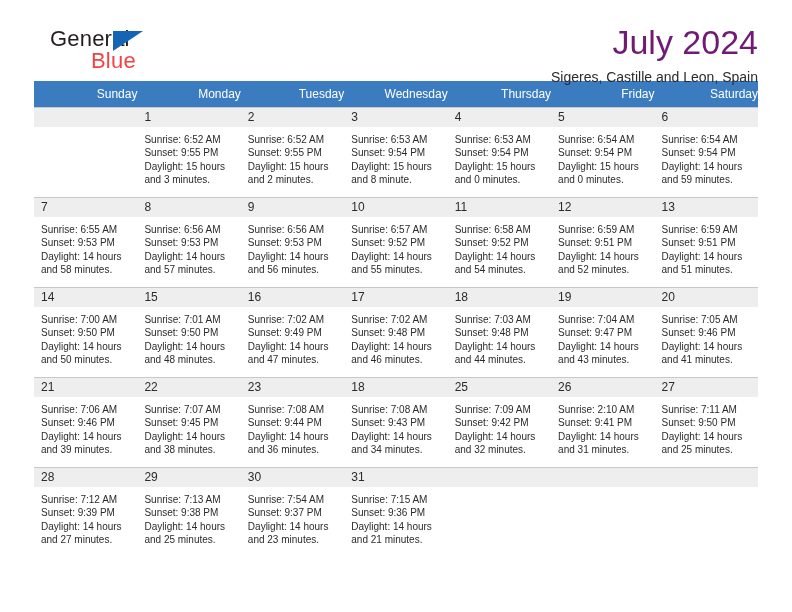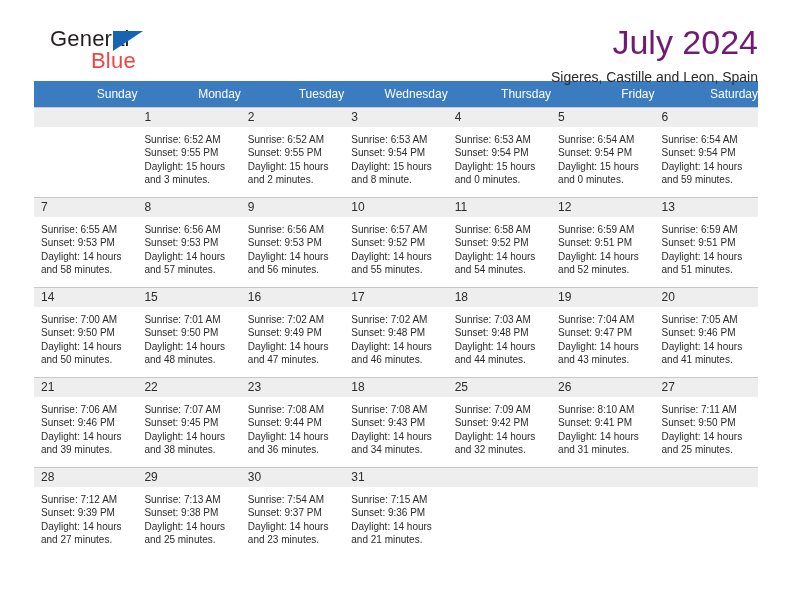--- a/index.html
+++ b/index.html
@@ -456,7 +456,7 @@
             <div class="daycell">
               <div class="daynum">26</div>
               <div class="details">
-                <div>Sunrise: 8:10 AM</div>
+                <div>Sunrise: 2:10 AM</div>
                 <div>Sunset: 9:41 PM</div>
                 <div>Daylight: 14 hours</div>
                 <div>and 31 minutes.</div>

